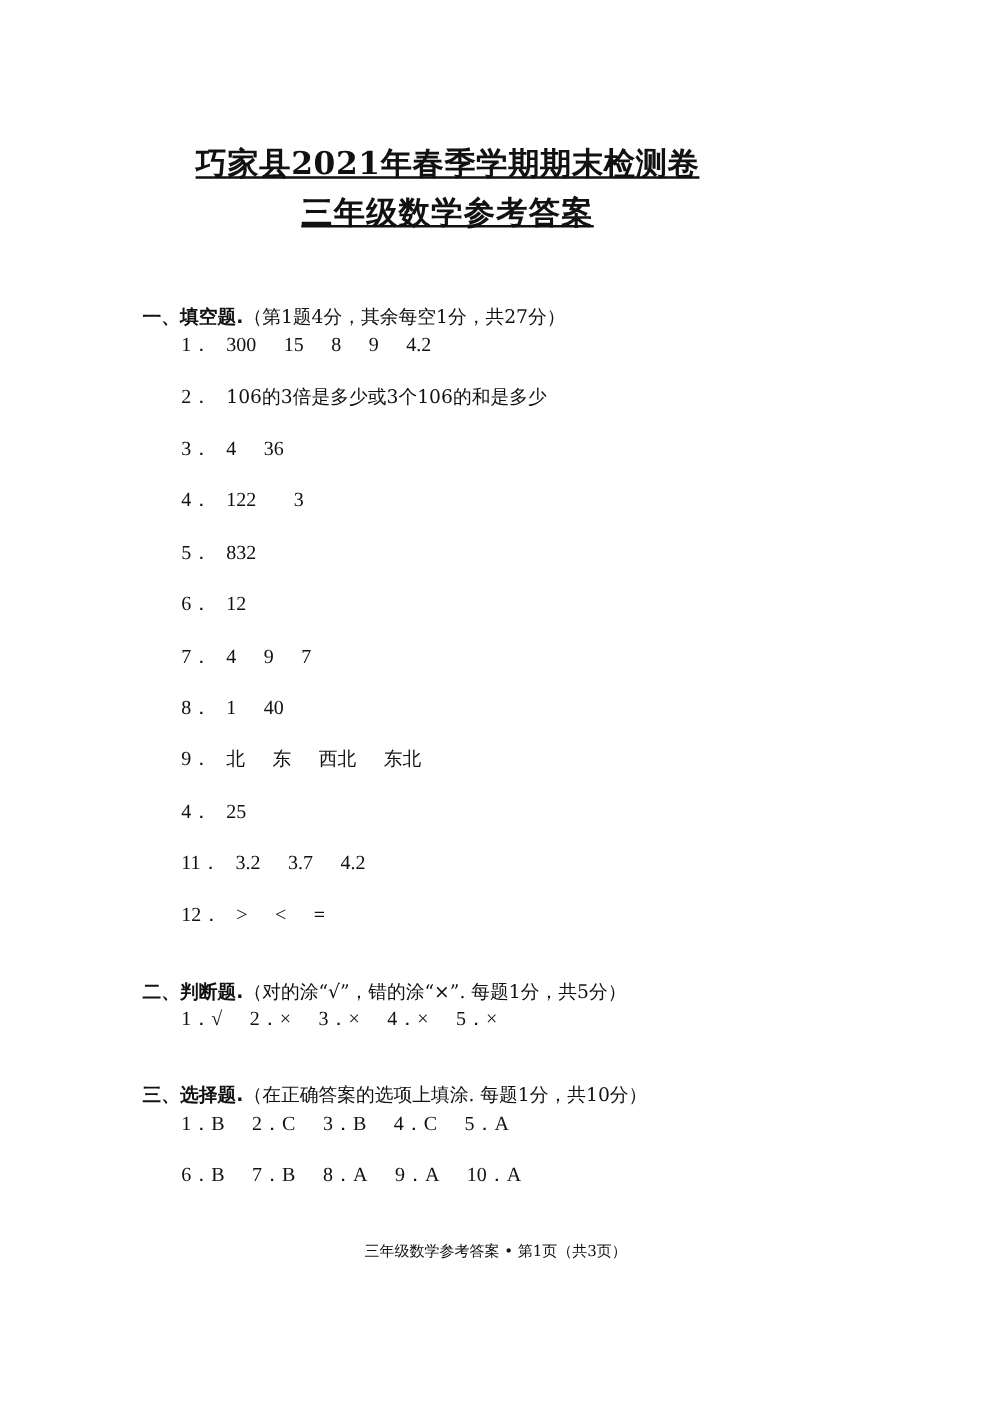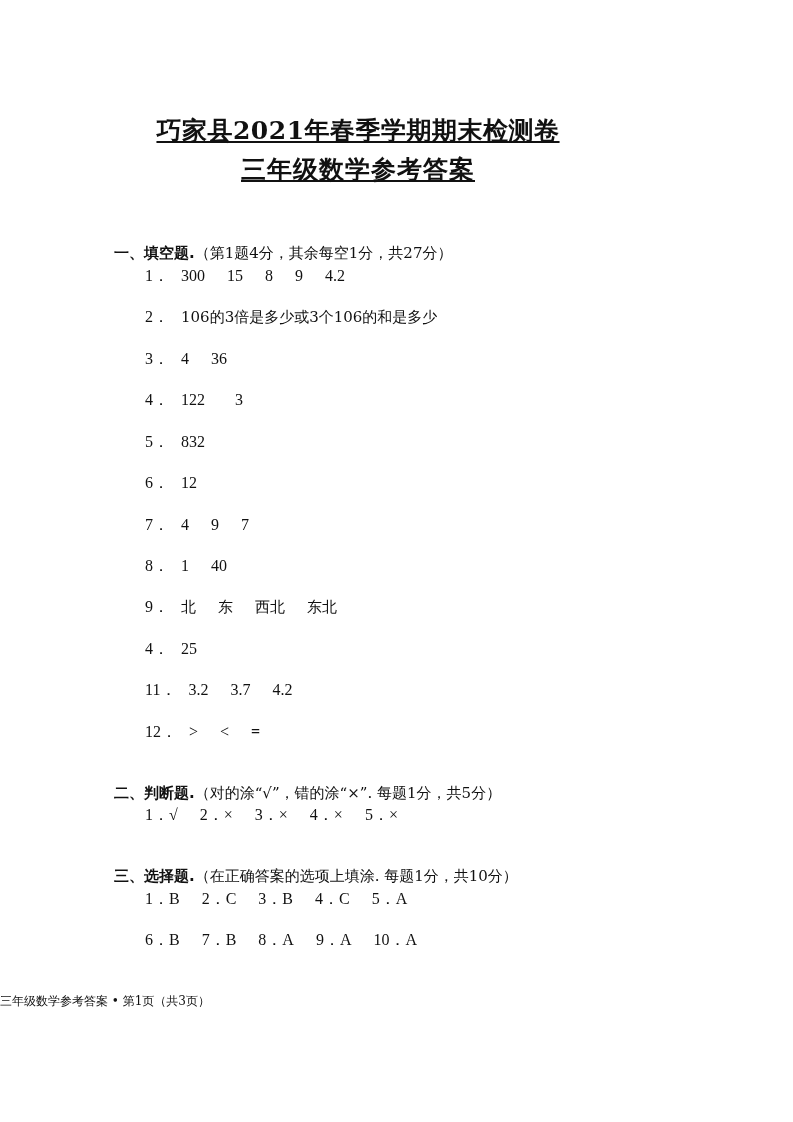--- a/index.html
+++ b/index.html
@@ -20,7 +20,7 @@
   .cjk { font-family:"DejaVu Serif","Liberation Serif",serif; font-size:15px; }
   .row { position:absolute; left:145px; font-size:16px; white-space:nowrap; }
   .row .item { display:inline-block; margin-right:22px; }
-  .footer { position:absolute; top:993px; left:0; width:793px; text-align:left;
+  .footer { position:absolute; top:993px; left:0; width:793px; text-align:center;
             font-family:"DejaVu Serif","Liberation Serif",serif; font-size:12px; }
 </style>
 </head>

